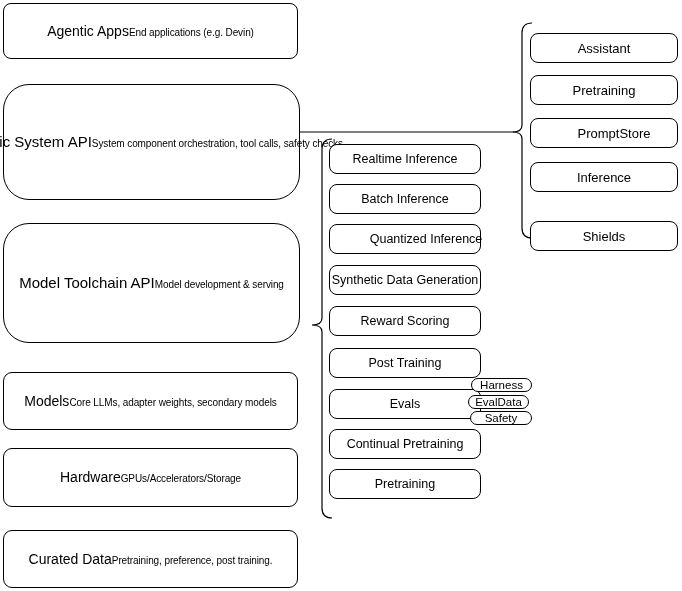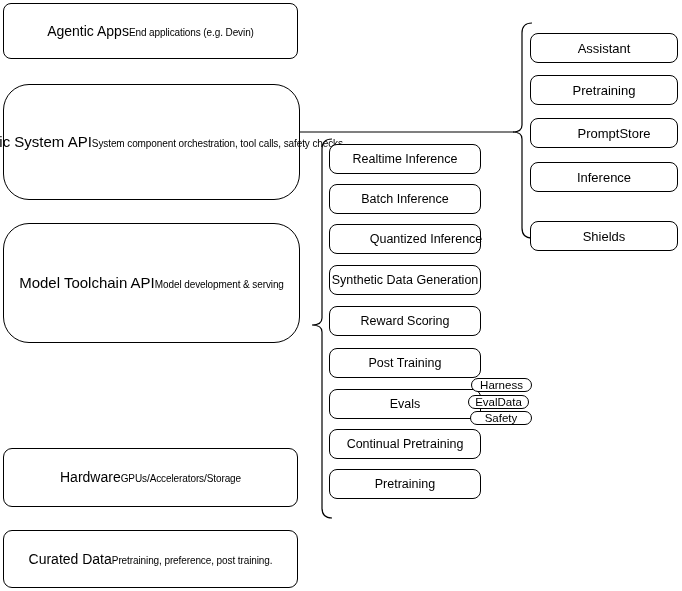--- a/index.html
+++ b/index.html
@@ -99,6 +99,10 @@
     <div class="subtitle">Model development &amp; serving</div>
   </div>
 
+  <div class="box" style="left:3px; top:372px; width:295px; height:58px; border-radius:9px;">
+    <div class="title">Models</div>
+    <div class="subtitle">Core LLMs, adapter weights, secondary models</div>
+  </div>
 
   <div class="box" style="left:3px; top:448px; width:295px; height:59px; border-radius:9px;">
     <div class="title">Hardware</div>

